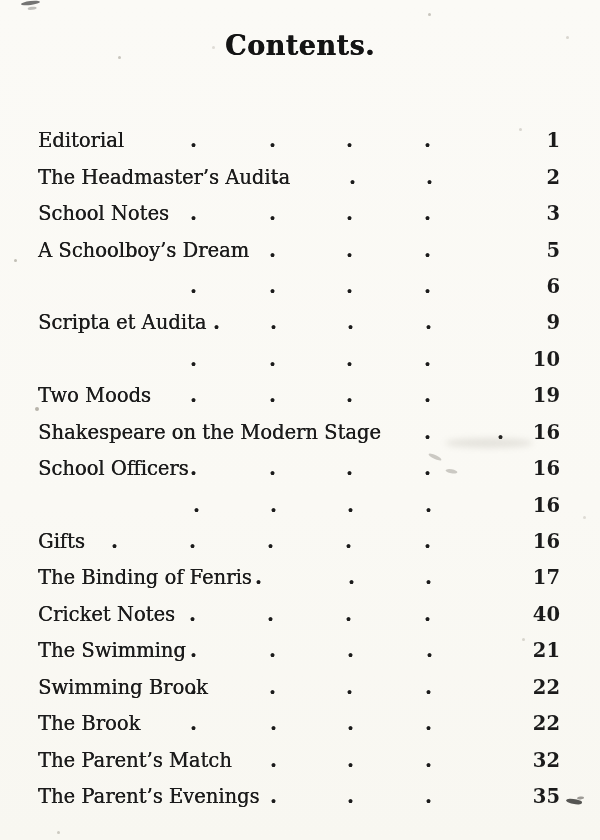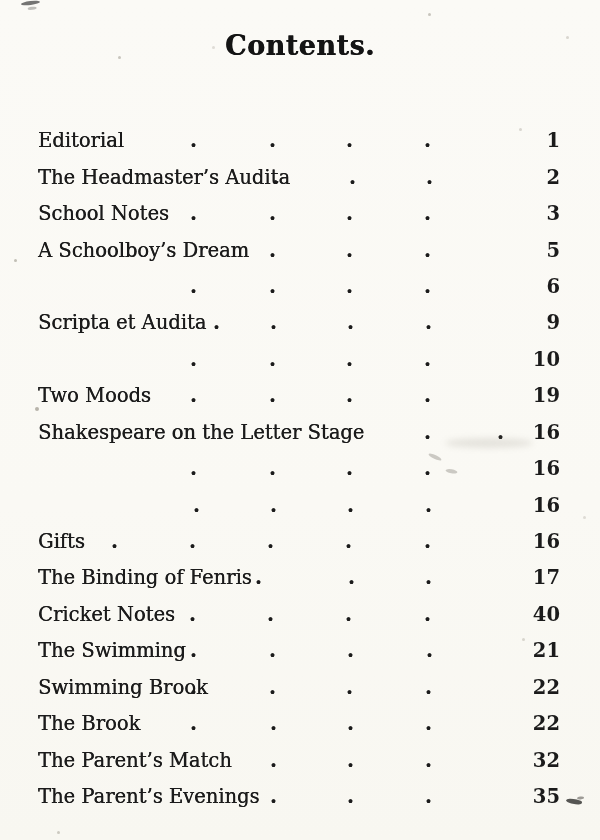--- a/index.html
+++ b/index.html
@@ -148,7 +148,7 @@
       </div>
 
     <div class="row">
-      <span class="t">Shakespeare on the Letter Stage</span>
+      <span class="t">Shakespeare on the Modern Stage</span>
       <span class="p">16</span>
     <span class="dot" style="left: 424px;">.</span>
         <span class="dot" style="left: 497px;">.</span>

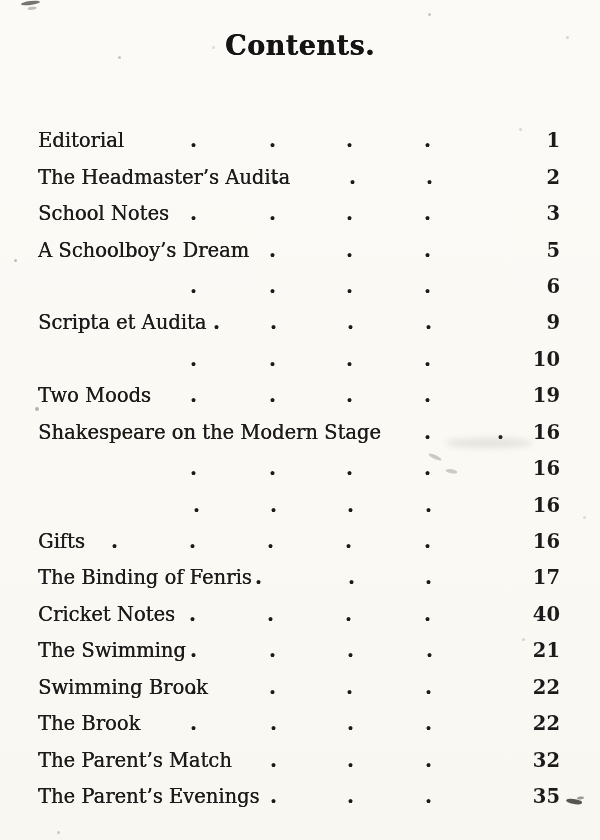--- a/index.html
+++ b/index.html
@@ -155,6 +155,7 @@
       </div>
 
     <div class="row">
+      <span class="t">School Officers</span>
       <span class="p">16</span>
     <span class="dot" style="left: 190px;">.</span>
         <span class="dot" style="left: 269px;">.</span>

